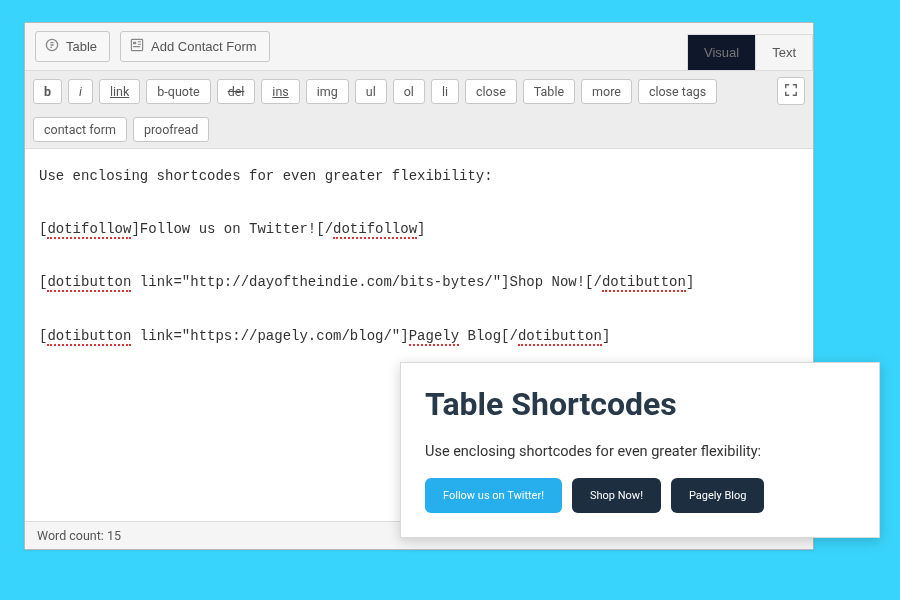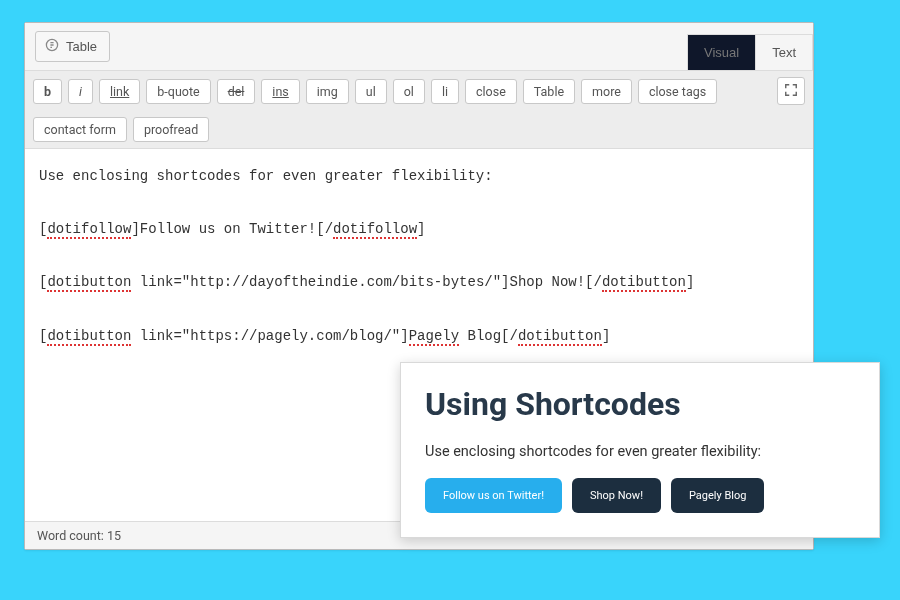--- a/index.html
+++ b/index.html
@@ -187,6 +187,16 @@
           </svg>
       </span>
       <span>Table</span>
+    </button>
+    <button class="media-btn">
+      <span>
+        <svg viewBox="0 0 20 20" fill="#888">
+            <rect x="3" y="3" width="14" height="14" rx="1" fill="none" stroke="#888" stroke-width="1.5"></rect>
+            <rect x="5" y="6" width="4" height="3" fill="#888"></rect>
+            <path d="M11 6h4M11 9h4M5 12h9" stroke="#888" stroke-width="1.4"></path>
+          </svg>
+      </span>
+      <span>Add Contact Form</span>
     </button>
     <div class="tabs">
       <button class="tab inactive">Visual</button>

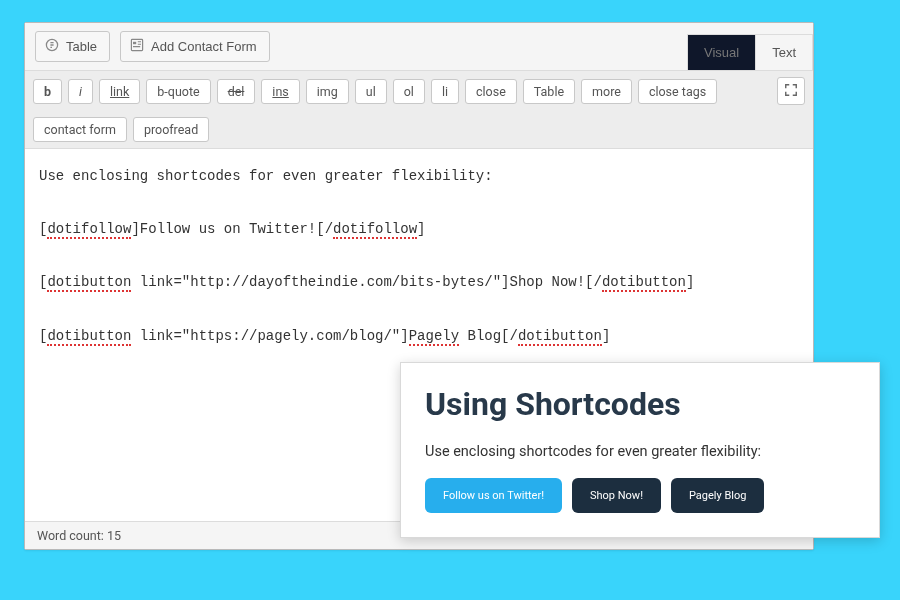--- a/index.html
+++ b/index.html
@@ -245,7 +245,7 @@
 </div>
 
 <div class="preview">
-  <h1>Using Shortcodes</h1>
+  <h1>Table Shortcodes</h1>
   <p>Use enclosing shortcodes for even greater flexibility:</p>
   <div class="btn-row">
     <button class="pill blue">Follow us on Twitter!</button>

